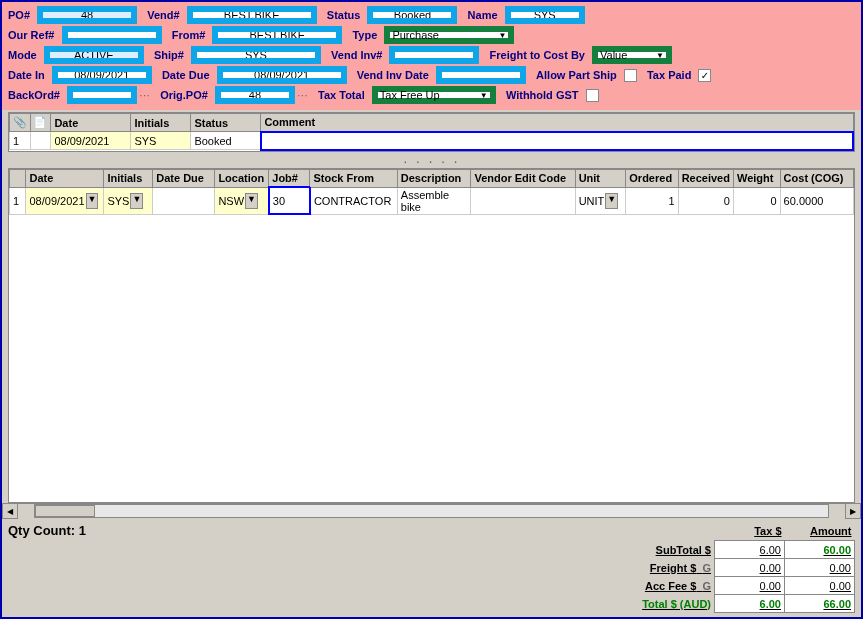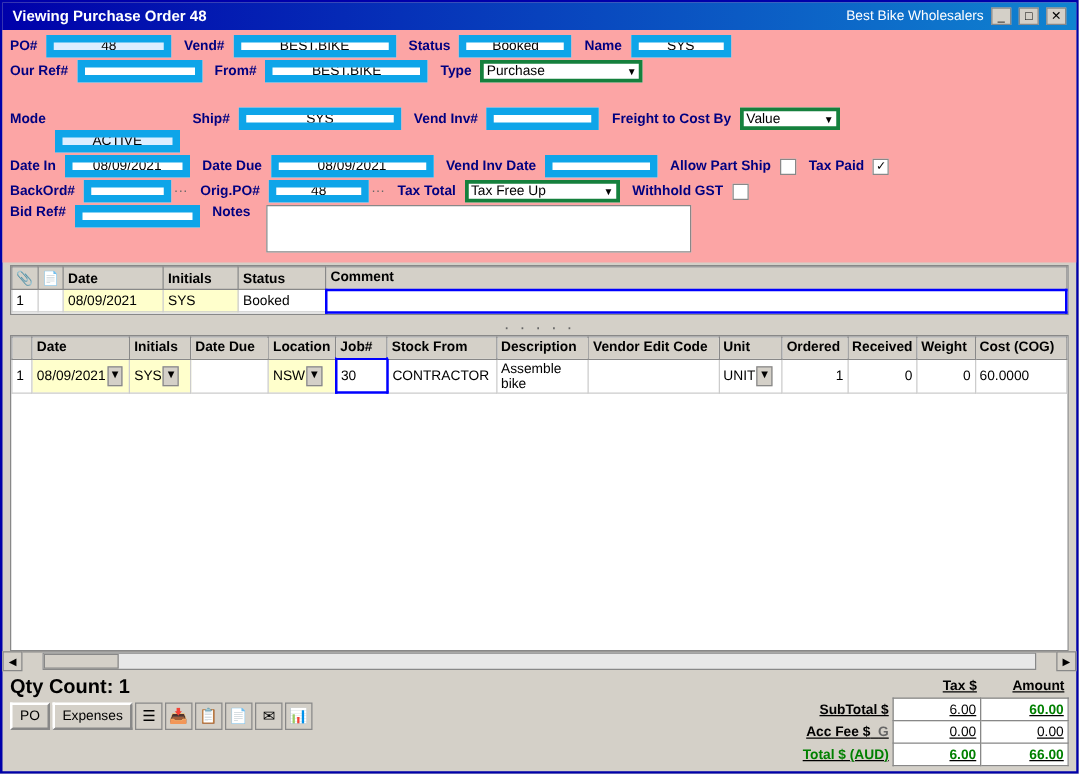--- a/index.html
+++ b/index.html
@@ -83,15 +83,6 @@
 
 <div class="window">
 
-  <div class="title-bar">
-    <span class="title-bar-left">Viewing Purchase Order 48</span>
-    <div class="title-bar-right">
-      <span>Best Bike Wholesalers</span>
-      <div class="title-btn">_</div>
-      <div class="title-btn">□</div>
-      <div class="title-btn">✕</div>
-    </div>
-  </div>
 
   <div class="form-area">
 

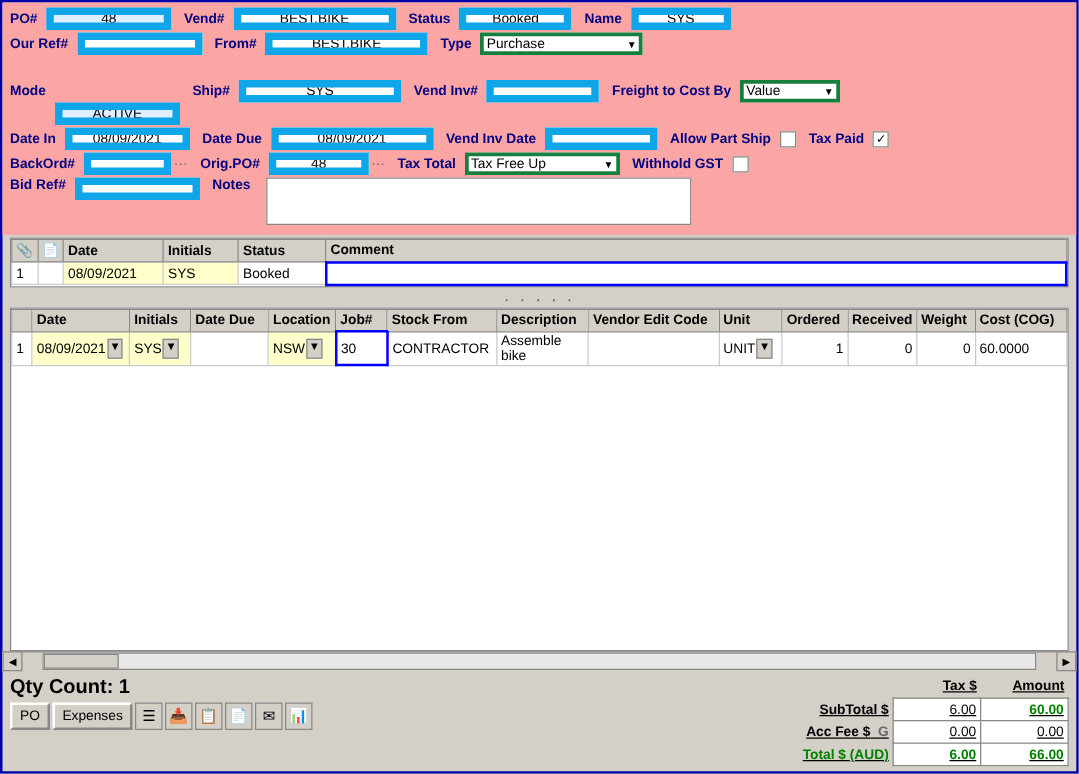--- a/index.html
+++ b/index.html
@@ -19,7 +19,7 @@
     .form-field { background: white; border: 6px solid #0ea5e9; height: 18px; padding: 1px 2px; text-align: center; }
     .form-field-blue { background: #ddeeff; }
     
-    .status-dropdown { background: white; border: 3px solid #15803d; height: 18px; padding: 1px 2px; display: flex; align-items: center; justify-content: space-between; }
+    .status-dropdown { background: white; border: 6px solid #15803d; height: 18px; padding: 1px 2px; display: flex; align-items: center; justify-content: space-between; }
     .dropdown-arrow { font-size: 8px; }
     
     

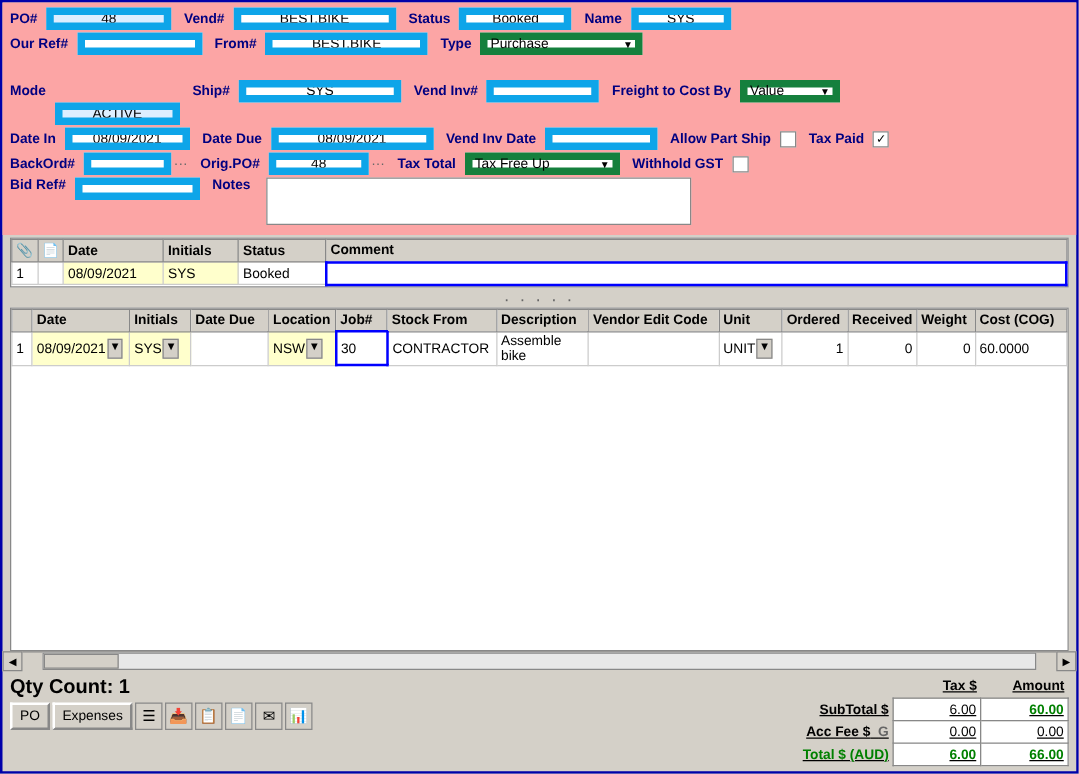--- a/index.html
+++ b/index.html
@@ -124,7 +124,7 @@
     <div class="form-row">
       <span class="form-label">Mode</span>
       &nbsp;
-      <input class="form-field form-field-blue" style="width: 100px; margin-top: 36px;" value="ACTIVE">
+      <input class="form-field form-field-blue" style="width: 100px;" value="ACTIVE">
       &nbsp;&nbsp;
       <span class="form-label">Ship#</span>
       &nbsp;

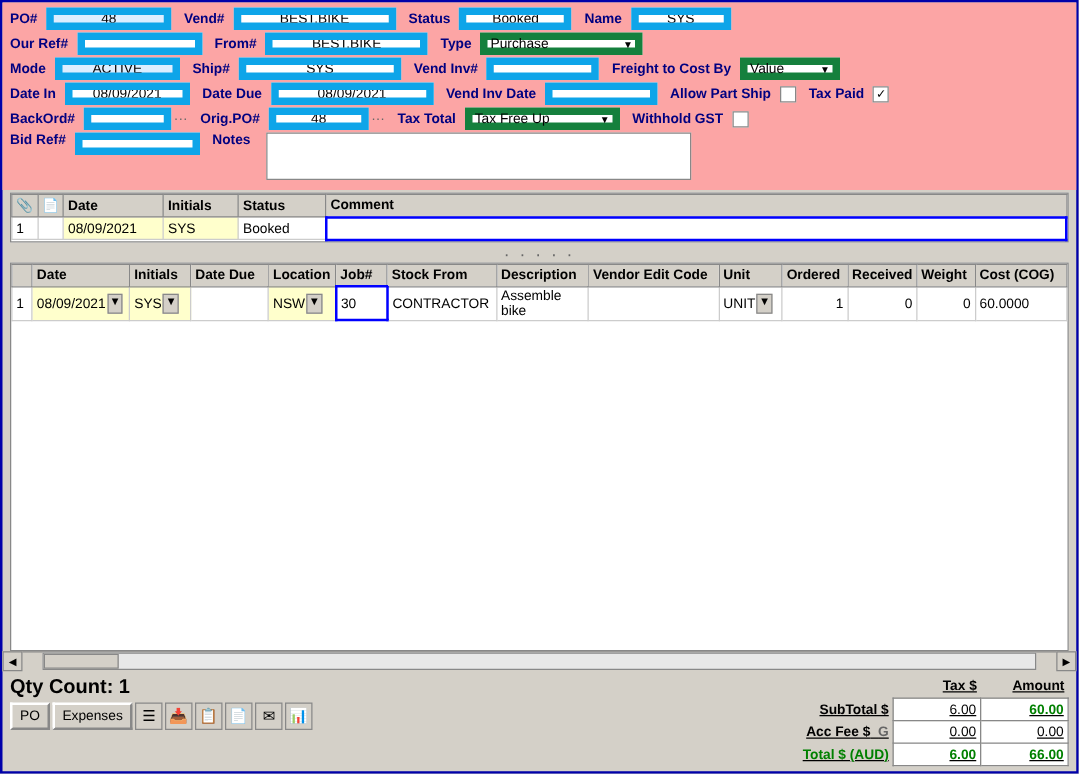--- a/index.html
+++ b/index.html
@@ -187,15 +187,6 @@
       <div class="checkbox"></div>
     </div>
 
-    <div class="form-row" style="align-items:flex-start">
-      <span class="form-label">Bid Ref#</span>
-      &nbsp;
-      <input class="form-field" style="width: 100px;">
-      &nbsp;&nbsp;
-      <span class="form-label">Notes</span>
-      &nbsp;
-      <textarea class="notes-area" style="width: 340px; height: 38px; border: 1px solid rgb(136, 136, 136); resize: none; font-size: 11px;"></textarea>
-    </div>
   </div>
 
 

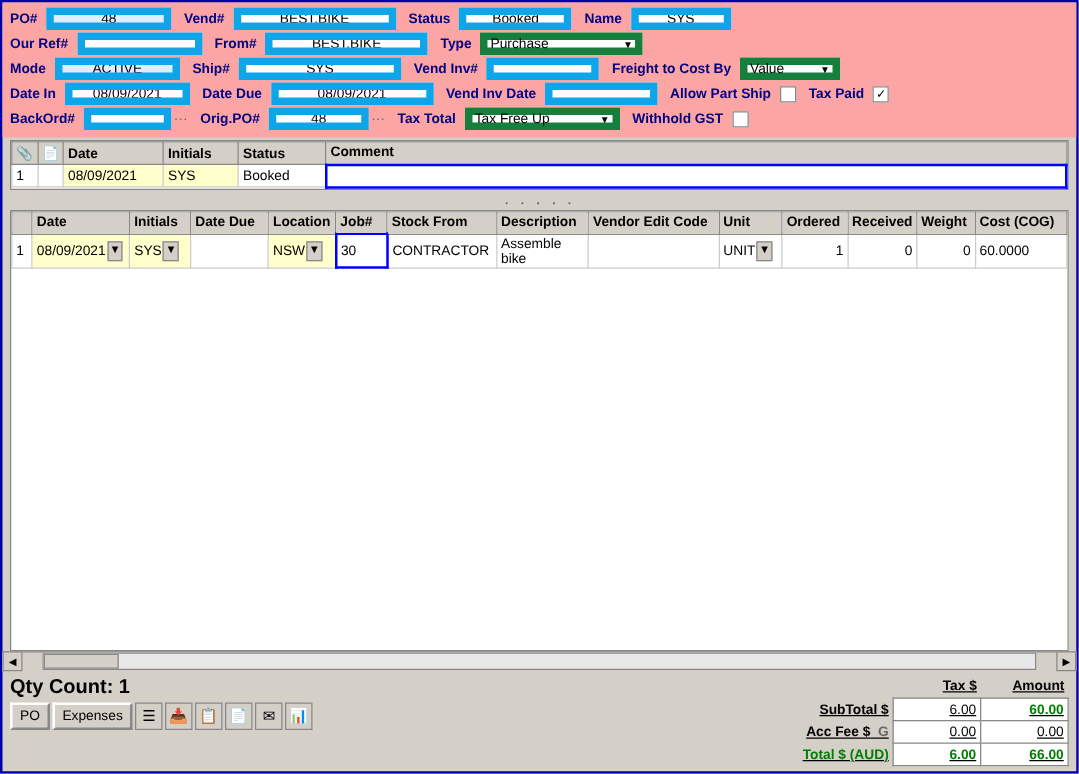--- a/index.html
+++ b/index.html
@@ -58,7 +58,7 @@
     
     .bottom-area { display: flex; gap: 4px; padding: 4px 6px; flex-shrink: 0; align-items: flex-start; }
     .bottom-left { display: flex; flex-direction: column; gap: 3px; }
-    .qty-count { font-weight: bold; font-size: 16px; }
+    .qty-count { font-weight: bold; font-size: 13px; }
     .action-buttons { display: flex; gap: 4px; }
     .action-btn { background: #d4d0c8; border: 2px solid; border-color: #fff #888 #888 #fff; padding: 2px 10px; height: 24px; cursor: pointer; font-size: 11px; white-space: nowrap; }
     .toolbar-icons { display: flex; gap: 2px; align-items: center; }

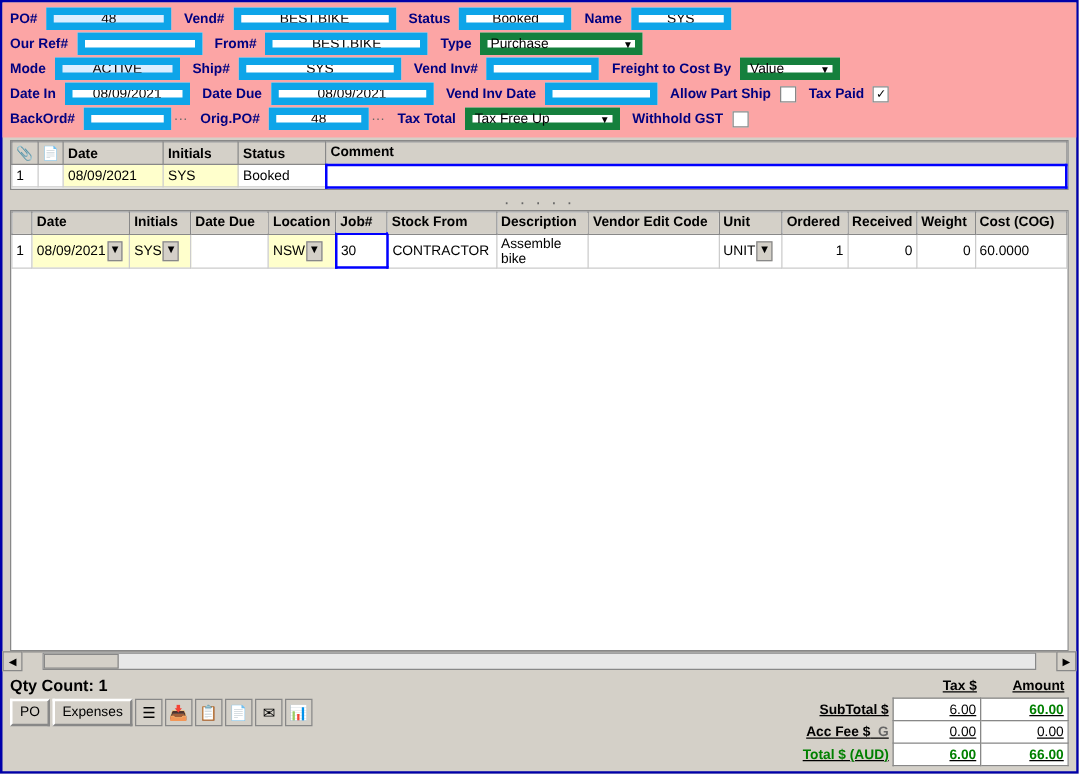--- a/index.html
+++ b/index.html
@@ -291,16 +291,6 @@
   <div class="bottom-area">
     <div class="bottom-left">
       <div class="qty-count">Qty Count: 1</div>
-      <div class="toolbar-icons">
-        <button class="tab-btn">PO</button>
-        <button class="tab-btn">Expenses</button>
-        <div class="toolbar-icon">☰</div>
-        <div class="toolbar-icon">📥</div>
-        <div class="toolbar-icon">📋</div>
-        <div class="toolbar-icon">📄</div>
-        <div class="toolbar-icon">✉</div>
-        <div class="toolbar-icon">📊</div>
-      </div>
     </div>
 
     <div class="summary-table-container">

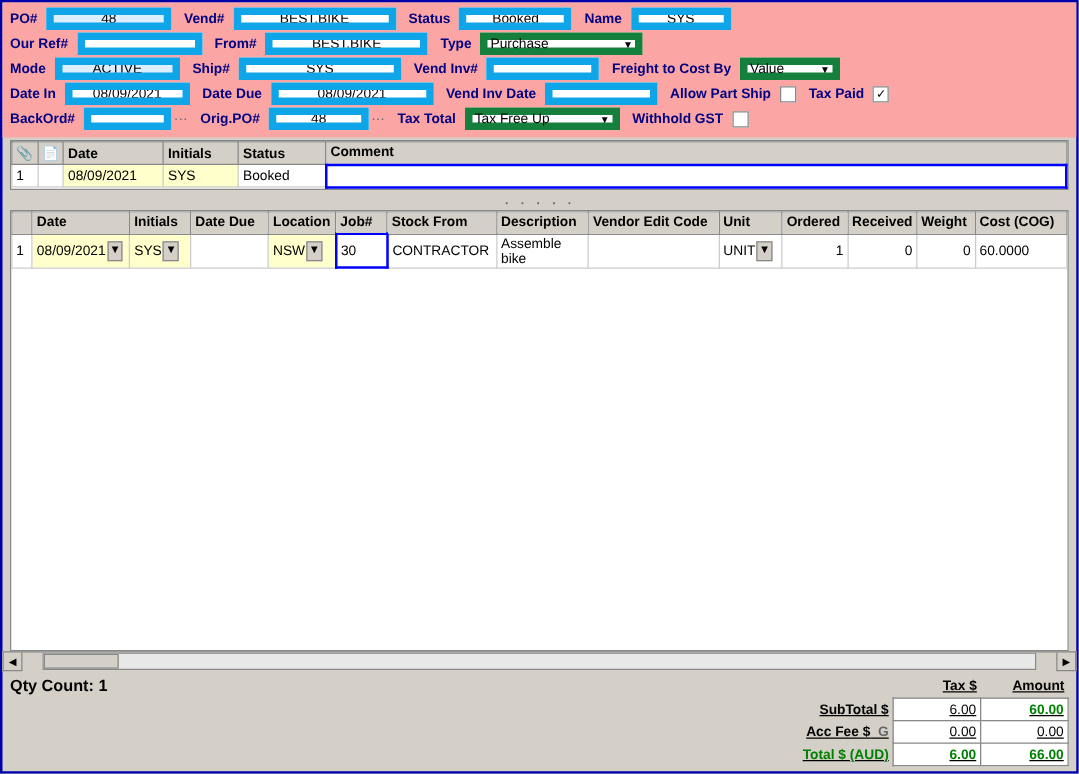--- a/index.html
+++ b/index.html
@@ -310,6 +310,14 @@
           </tr>
           <tr>
             <td class="summary-label">
+              <span>Freight $</span>
+              &nbsp;<span class="summary-g">G</span>
+            </td>
+            <td class="summary-value">0.00</td>
+            <td class="summary-value">0.00</td>
+          </tr>
+          <tr>
+            <td class="summary-label">
               <span>Acc Fee $</span>
               &nbsp;<span class="summary-g">G</span>
             </td>

